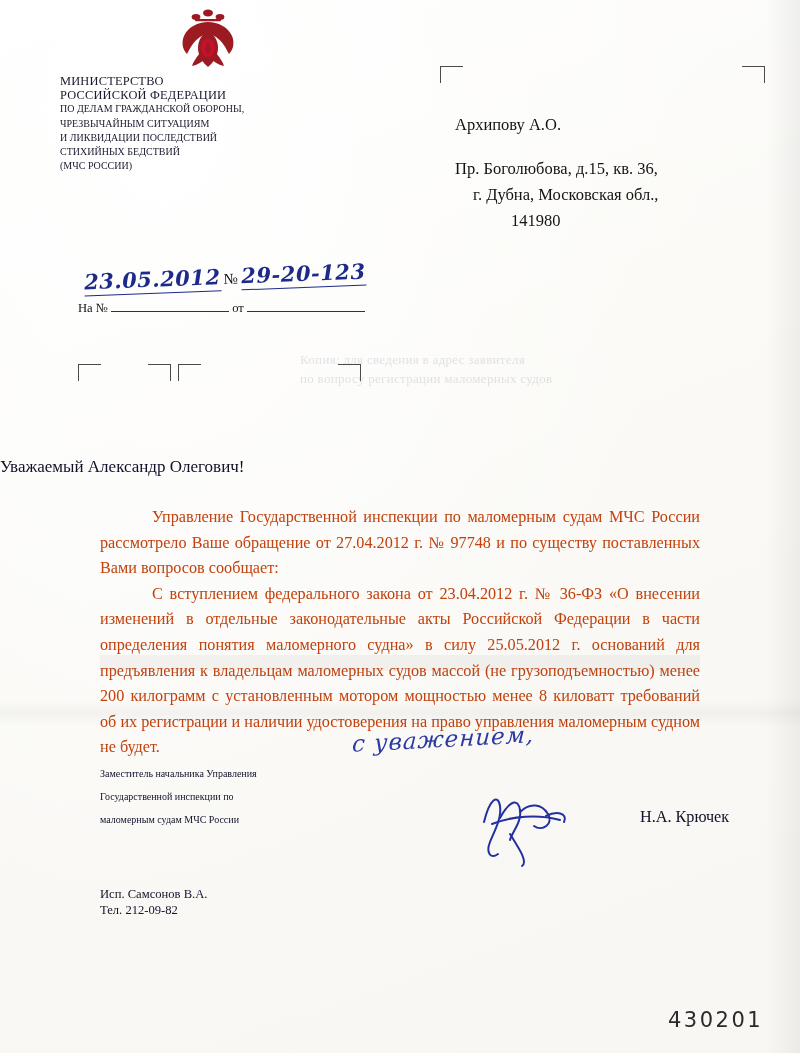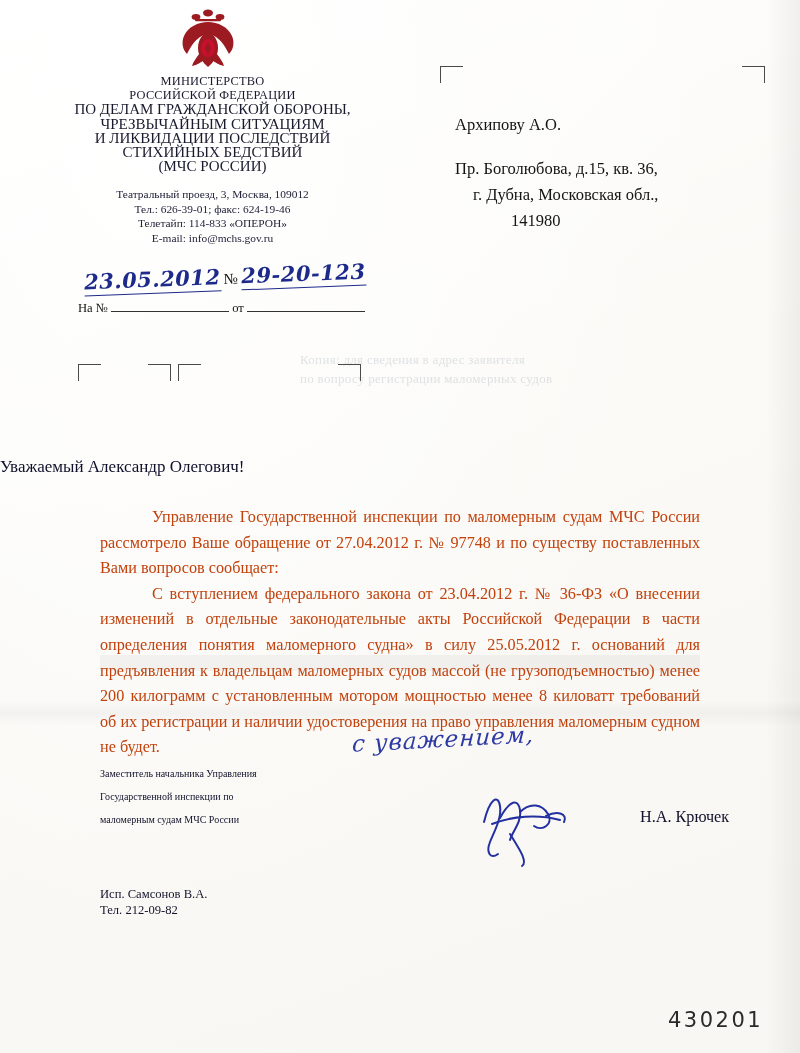--- a/index.html
+++ b/index.html
@@ -41,10 +41,10 @@
   
   .letterhead {
     position: absolute;
-    left: 70px;
+    left: 60px;
     top: 74px;
     width: 285px;
-    text-align: center;
+    text-align: left;
   }
   .ministry-line {
     font-size: 12.4px;

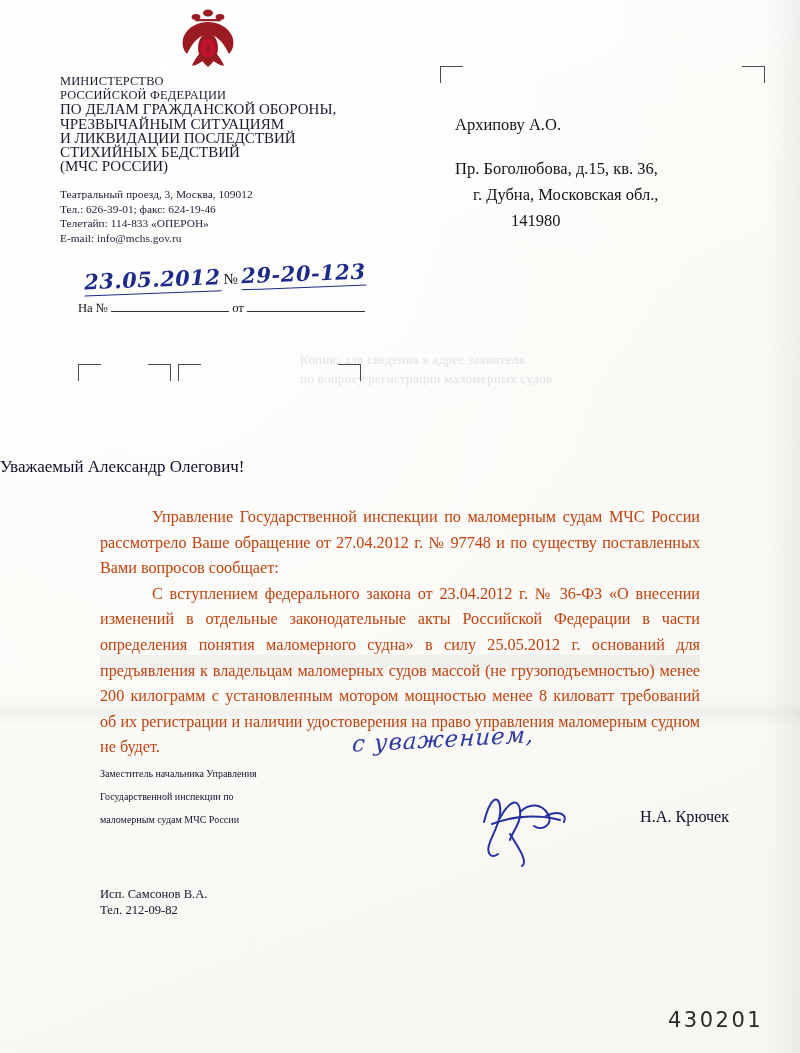--- a/index.html
+++ b/index.html
@@ -53,7 +53,7 @@
     white-space: nowrap;
   }
   .ministry-sub {
-    font-size: 15px;
+    font-size: 10px;
     line-height: 14.2px;
   }
   .contacts {

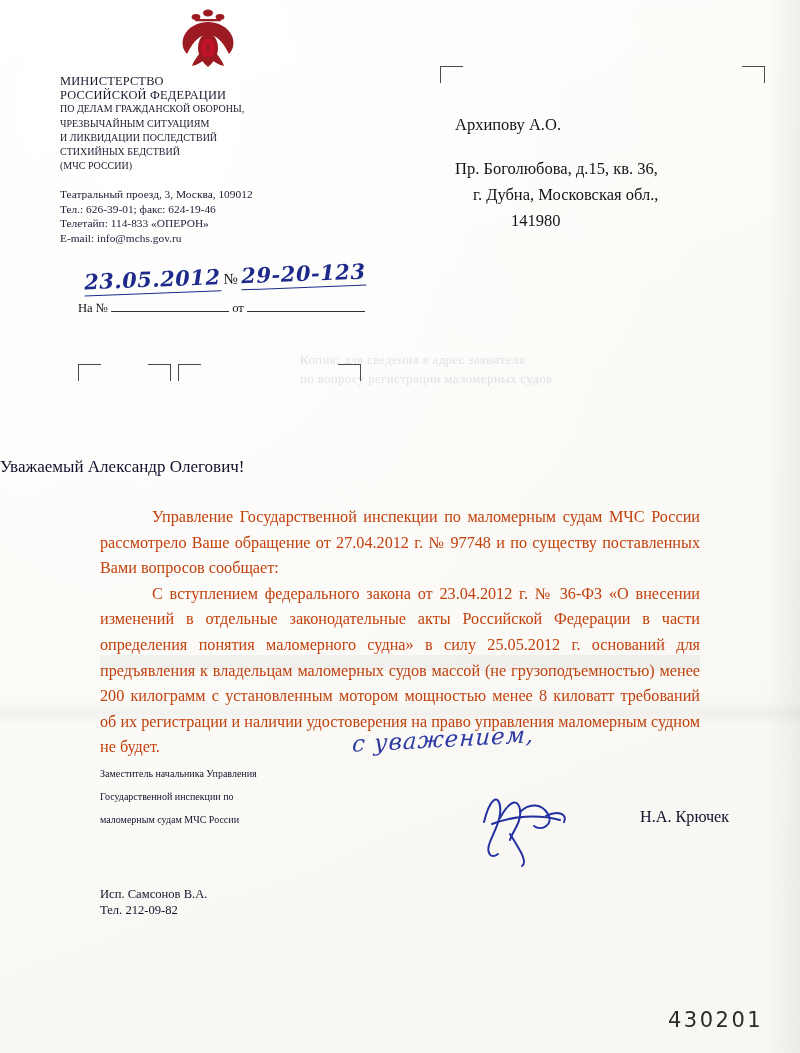--- a/index.html
+++ b/index.html
@@ -289,12 +289,6 @@
     <div class="ministry-sub">И ЛИКВИДАЦИИ ПОСЛЕДСТВИЙ</div>
     <div class="ministry-sub">СТИХИЙНЫХ БЕДСТВИЙ</div>
     <div class="ministry-sub">(МЧС РОССИИ)</div>
-    <div class="contacts">
-      <div>Театральный проезд, 3, Москва, 109012</div>
-      <div>Тел.: 626-39-01; факс: 624-19-46</div>
-      <div>Телетайп: 114-833 «ОПЕРОН»</div>
-      <div>E-mail: info@mchs.gov.ru</div>
-    </div>
   </div>
 
   <div class="hand hand-date">

